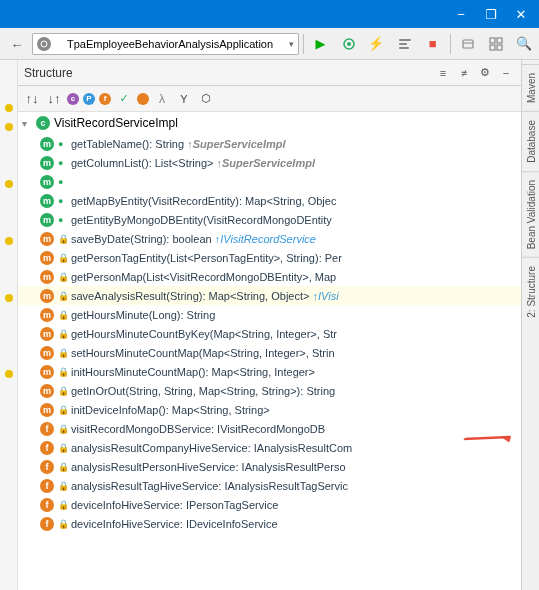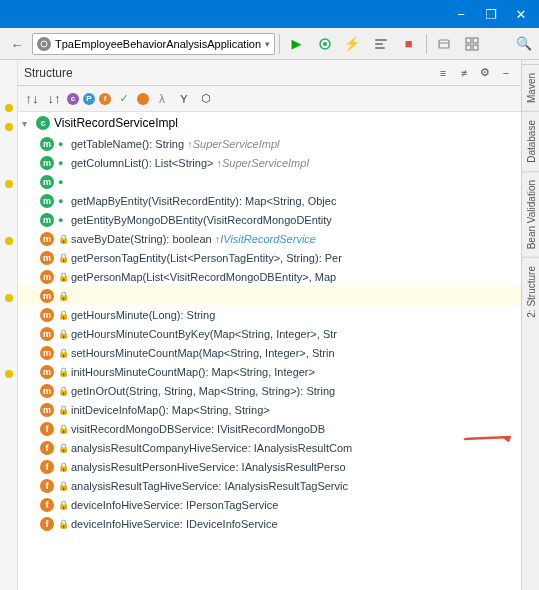--- a/index.html
+++ b/index.html
@@ -73,7 +73,7 @@
       min-width: 200px;
       display: flex;
       align-items: center;
-      gap: 4px;
+      gap: 16px;
     }
     .project-selector-icon {
       width: 14px;

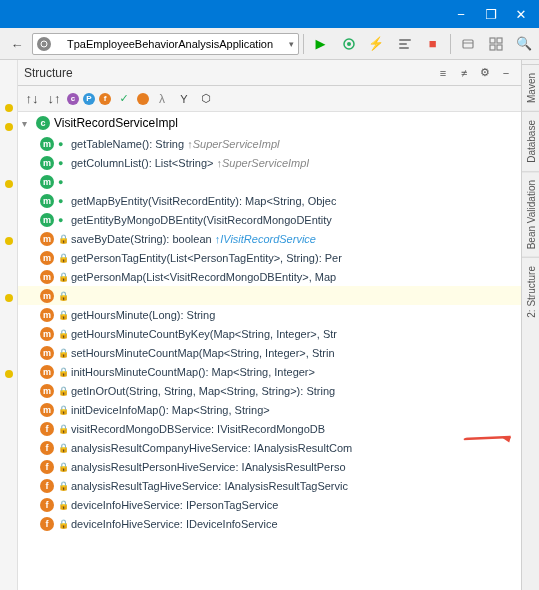--- a/index.html
+++ b/index.html
@@ -298,7 +298,7 @@
       text-overflow: ellipsis;
       max-width: 340px;
     }
-    .item-text .override-ref { color: #888; font-style: italic; }
+    .item-text .override-ref { color: #888; font-style: italic; font-weight: bold; }
     .item-text .interface-ref { color: #3498db; font-style: italic; }
 
     

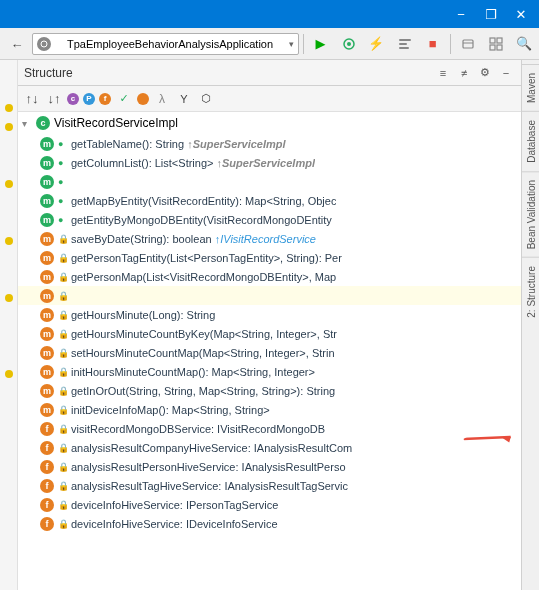--- a/index.html
+++ b/index.html
@@ -481,6 +481,7 @@
       <div class="tree-item highlighted">
         <div class="method-badge badge-m-orange">m</div>
         <span class="lock-icon">🔒</span>
+        <span class="item-text">saveAnalysisResult(String): Map&lt;String, Object&gt; <span class="interface-ref">↑IVisi</span></span>
       </div>
       <div class="tree-item">
         <div class="method-badge badge-m-orange">m</div>

